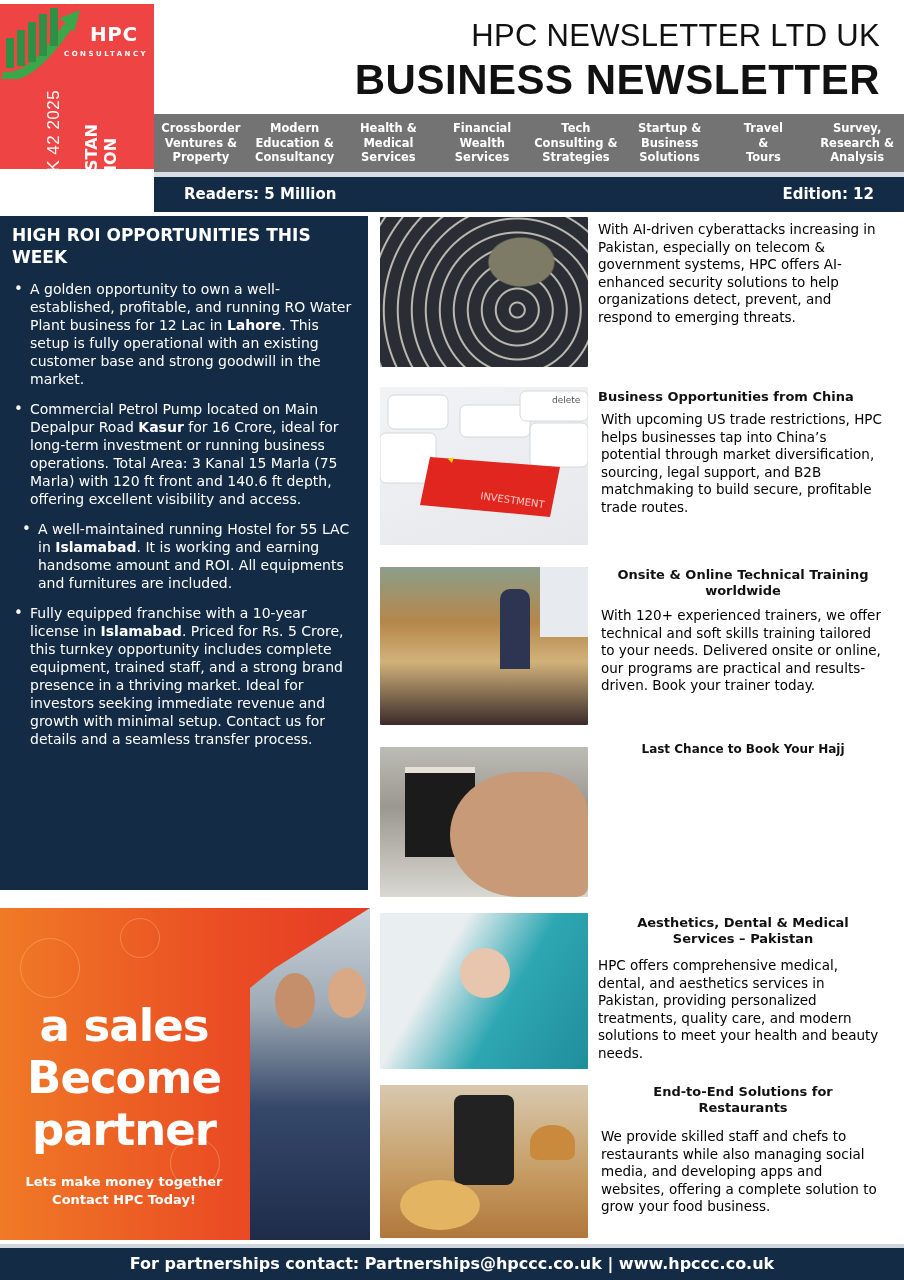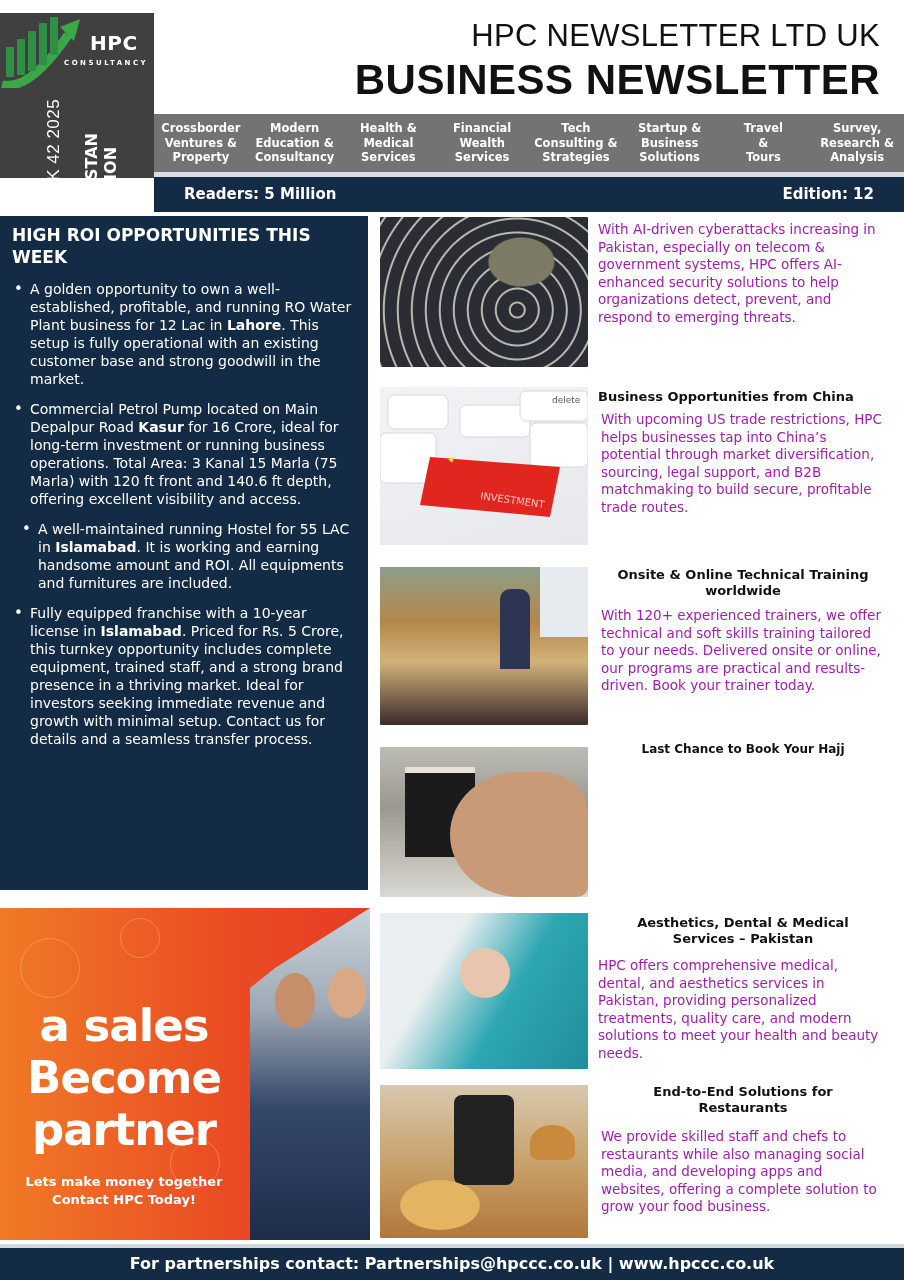--- a/index.html
+++ b/index.html
@@ -6,7 +6,7 @@
   body { width: 904px; height: 1280px; background: #ffffff; font-family: "DejaVu Sans", sans-serif; position: relative; overflow: hidden; color: #111; }
 
   
-  .left-strip { position: absolute; left: 0; top: 13px; width: 154px; height: 165px; background: #404040; }
+  .left-strip { position: absolute; left: 0; top: 4px; width: 154px; height: 165px; background: #ef4444; }
   .logo { position: absolute; left: 0; top: 0; width: 154px; height: 75px; }
   .logo-hpc { position: absolute; left: 90px; top: 18px; font: bold 20px "DejaVu Sans", sans-serif; color: #fff; letter-spacing: 0.5px; }
   .logo-sub { position: absolute; left: 64px; top: 46px; font: bold 7px "DejaVu Sans", sans-serif; color: #fff; letter-spacing: 2.5px; }

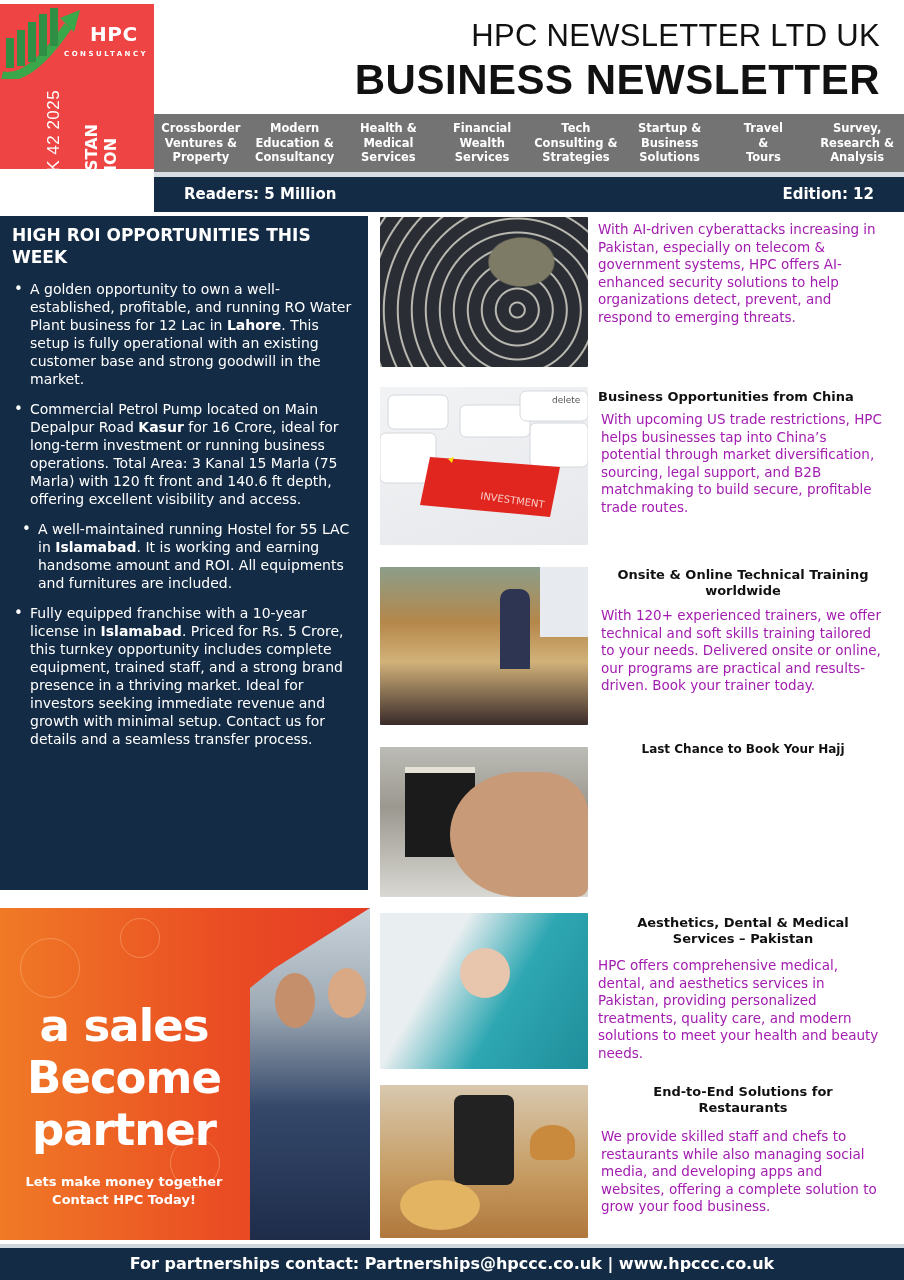--- a/index.html
+++ b/index.html
@@ -47,7 +47,7 @@
   .article { position: absolute; left: 598px; width: 290px; }
   .a-title { font: bold 13px "DejaVu Sans", sans-serif; text-align: center; line-height: 16px; color: #111; }
   .a-title.left { text-align: left; }
-  .a-body { font: 13.5px "DejaVu Sans", sans-serif; line-height: 17.5px; color: #a21caf; margin-top: 2px; }
+  .a-body { font: 13.5px "DejaVu Sans", sans-serif; line-height: 17.5px; color: #000000; margin-top: 2px; }
 
   .img-brain { background: radial-gradient(ellipse at 68% 30%, #7d7a66 0 16%, transparent 17%), repeating-radial-gradient(circle at 66% 62%, #2a2d33 0 6px, #b9b8b0 7px 8px, #2a2d33 9px 14px); }
   .img-china { background: linear-gradient(160deg, #f2f3f5 0%, #e6e8eb 100%); }

